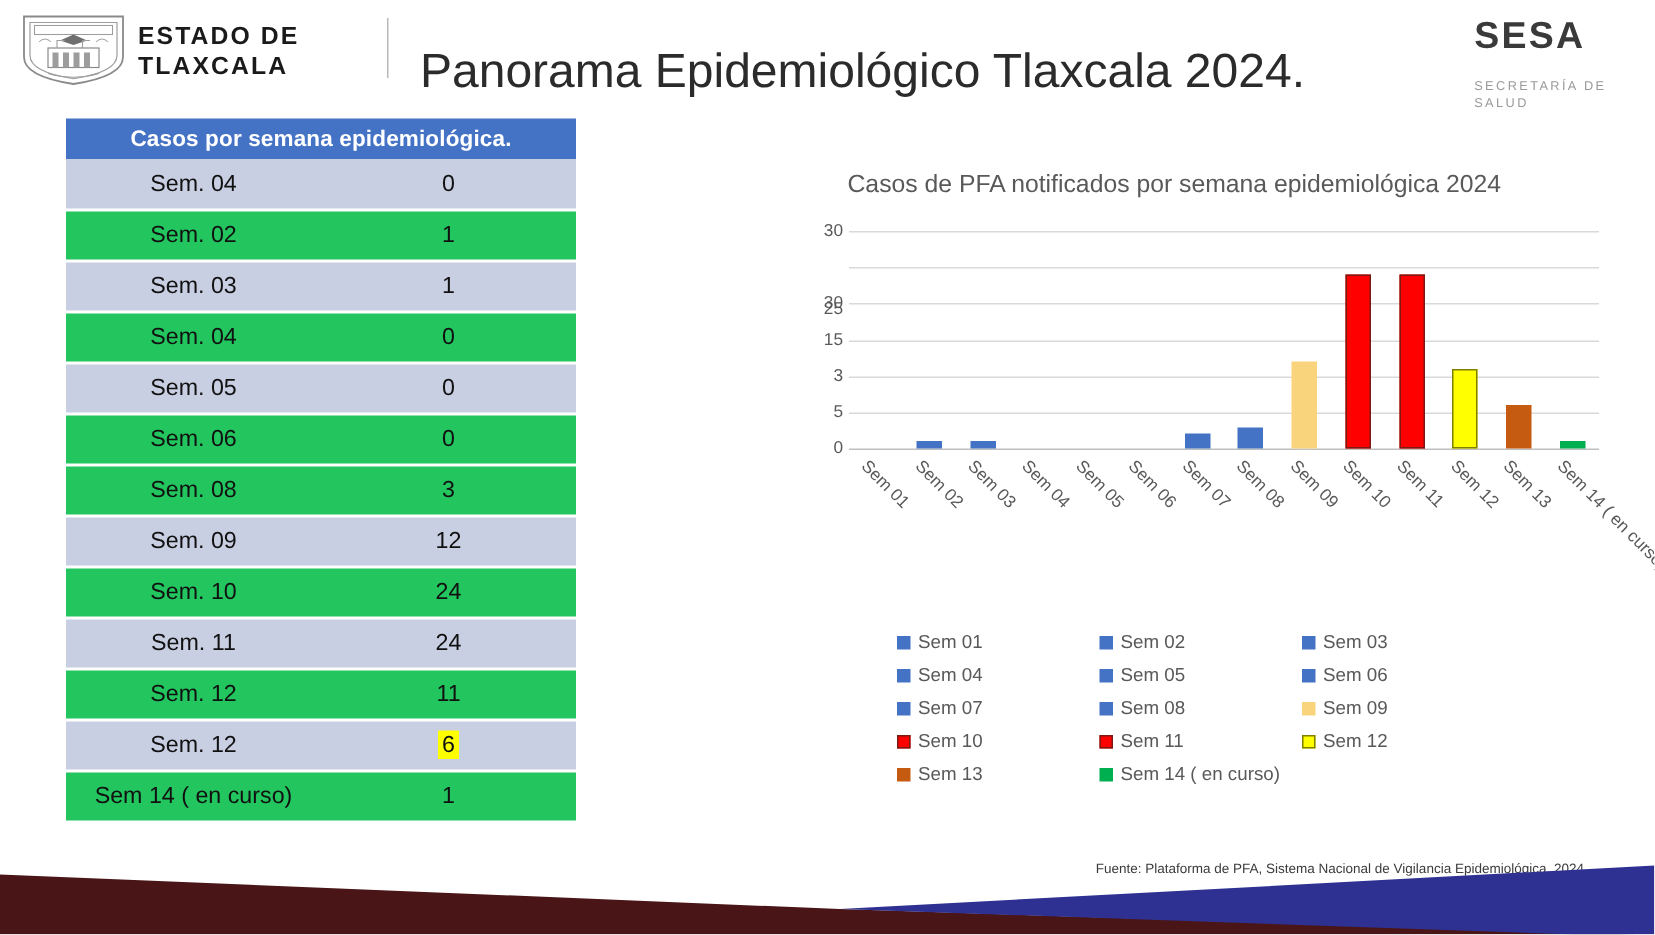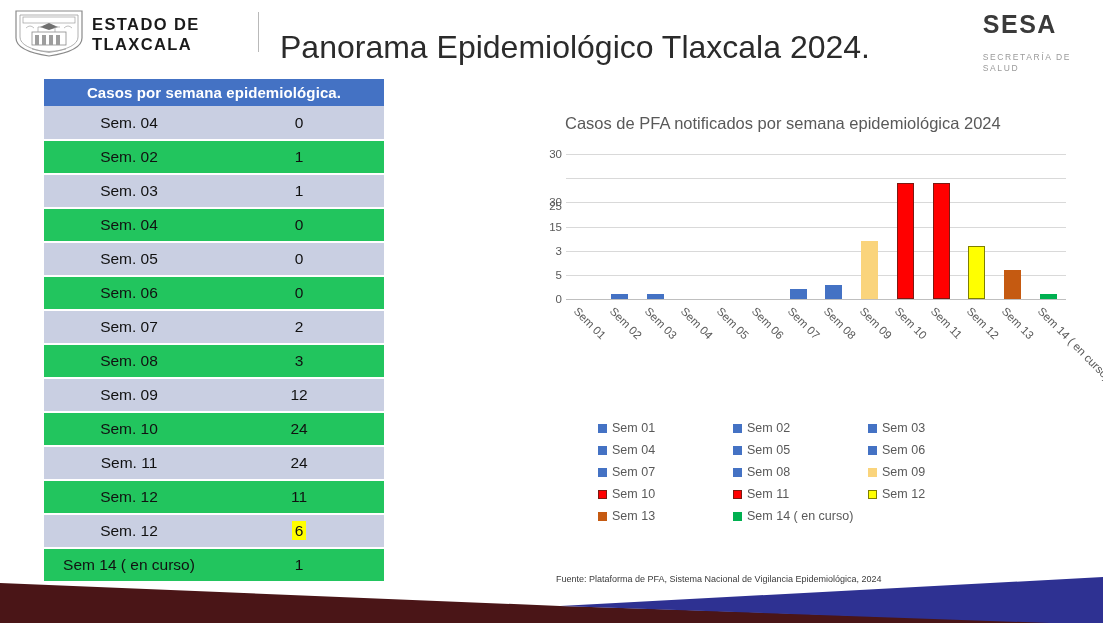--- a/index.html
+++ b/index.html
@@ -306,10 +306,6 @@
           <td class="week">Sem. 06</td>
           <td class="value">0</td>
         </tr>
-        <tr class="odd">
-          <td class="week">Sem. 07</td>
-          <td class="value">2</td>
-        </tr>
         <tr class="even">
           <td class="week">Sem. 08</td>
           <td class="value">3</td>

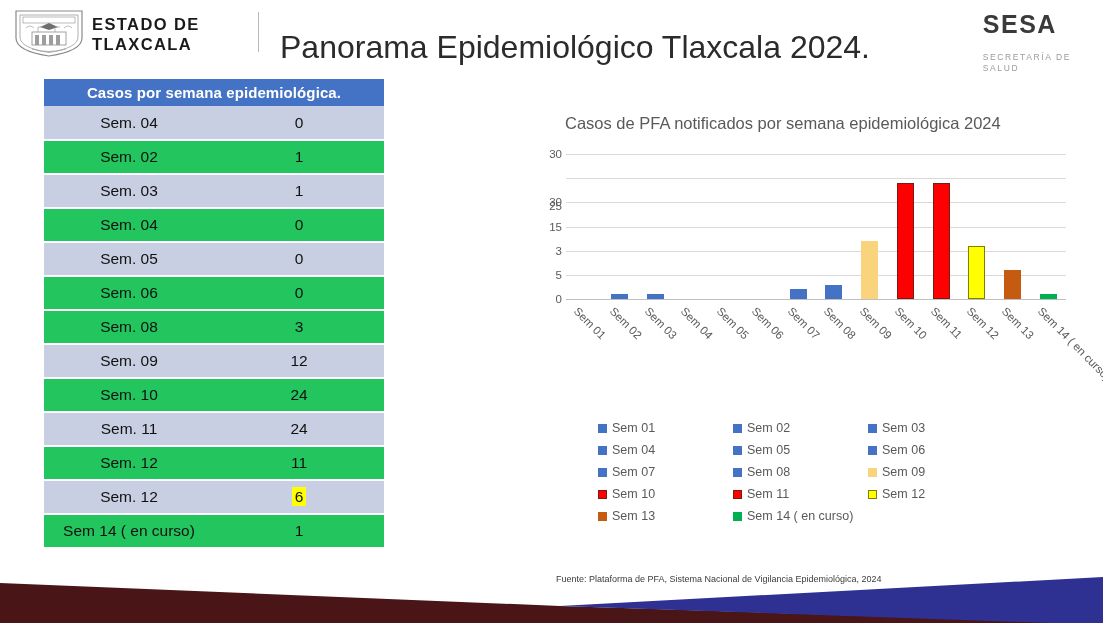--- a/index.html
+++ b/index.html
@@ -221,7 +221,7 @@
     position: absolute;
     left: 36px; top: 478px;
     width: 500px;
-    text-align: left;
+    text-align: right;
     font-size: 9px;
     color: #3b3b3b;
   }

